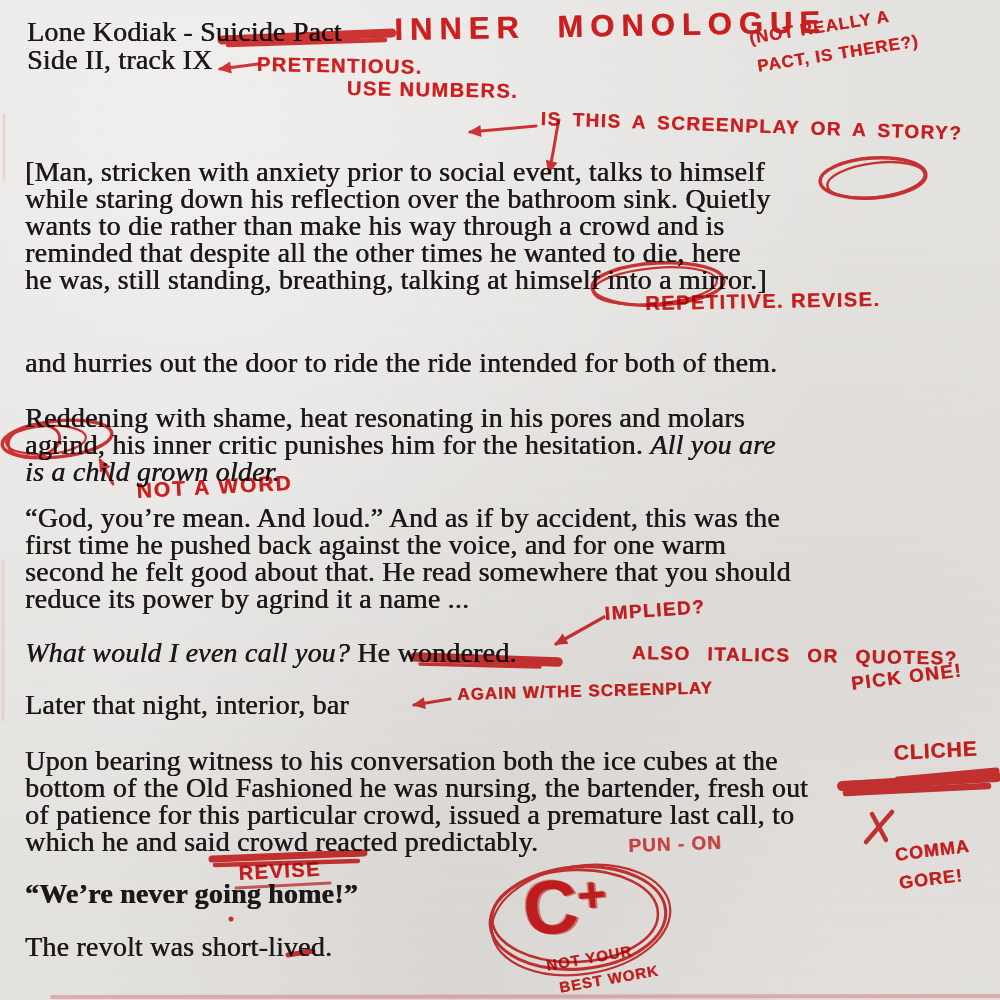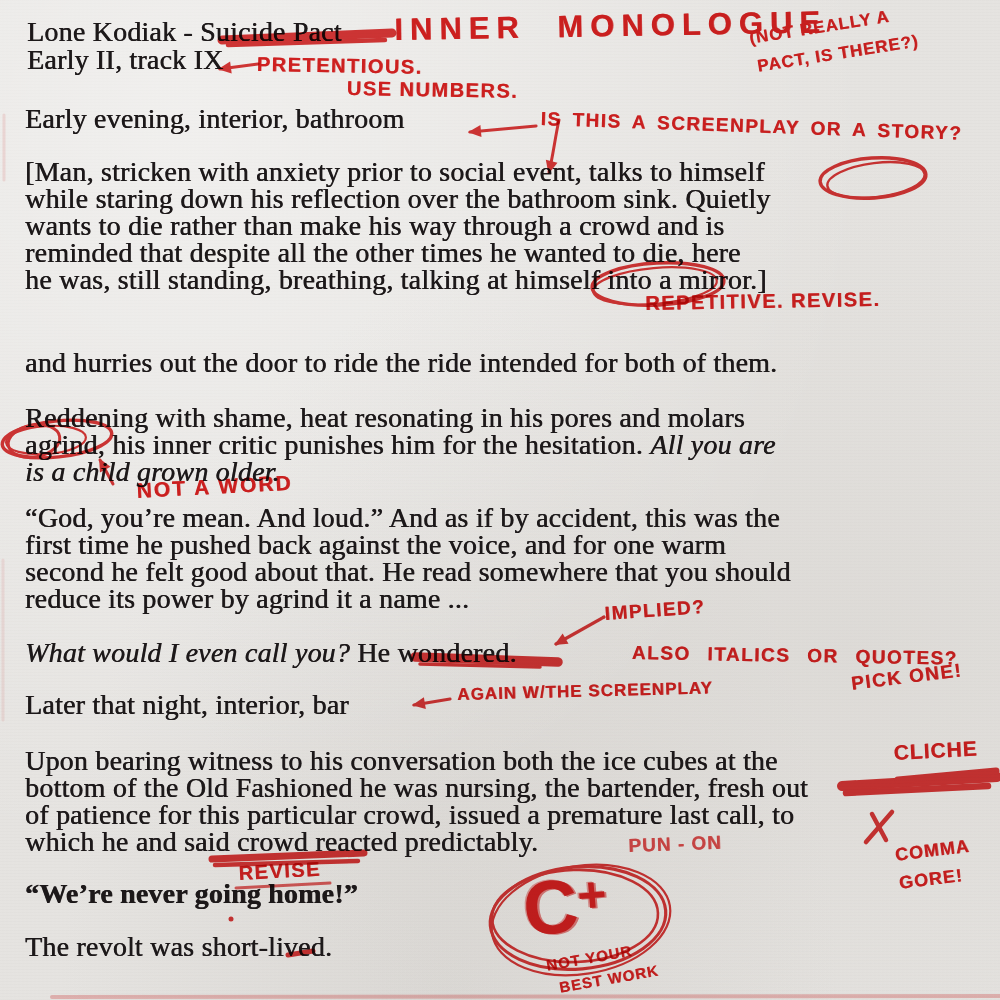--- a/index.html
+++ b/index.html
@@ -41,7 +41,7 @@
 <div class="page">
 
   <div class="t ttl" style="top:18px"><span>Lone Kodiak - </span><span>Suicide Pact</span></div>
-  <div class="t ttl" style="top:46px">Early II, track IX</div>
+  <div class="t ttl" style="top:46px">Side II, track IX</div>
 
   <div class="t" style="top:105px">Early evening, interior, bathroom</div>
 

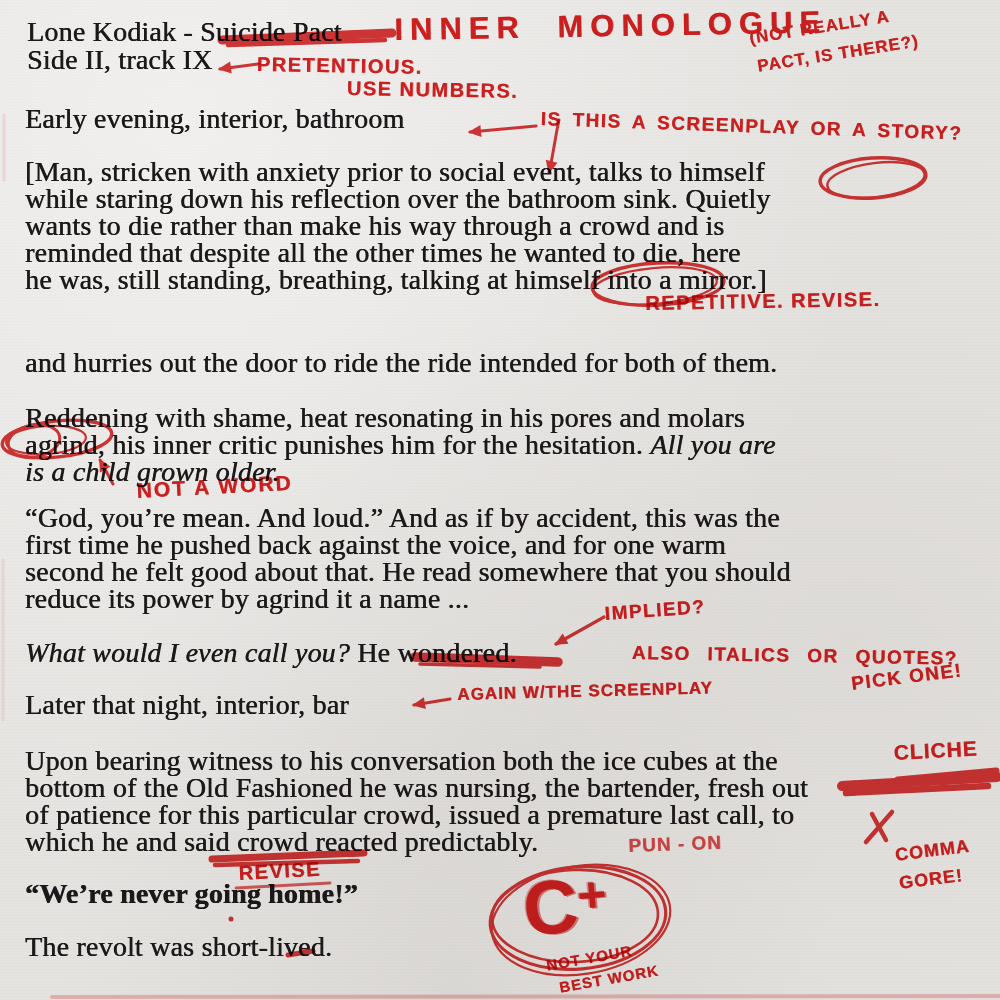--- a/index.html
+++ b/index.html
@@ -43,7 +43,6 @@
   <div class="t ttl" style="top:18px"><span>Lone Kodiak - </span><span>Suicide Pact</span></div>
   <div class="t ttl" style="top:46px">Side II, track IX</div>
 
-  <div class="t" style="top:105px">Early evening, interior, bathroom</div>
 
   <div class="t" style="top:185px">while staring down his reflection over the bathroom sink. Quietly</div>
   <div class="t" style="top:158px">[Man, stricken with anxiety prior to social event, talks to himself</div>

